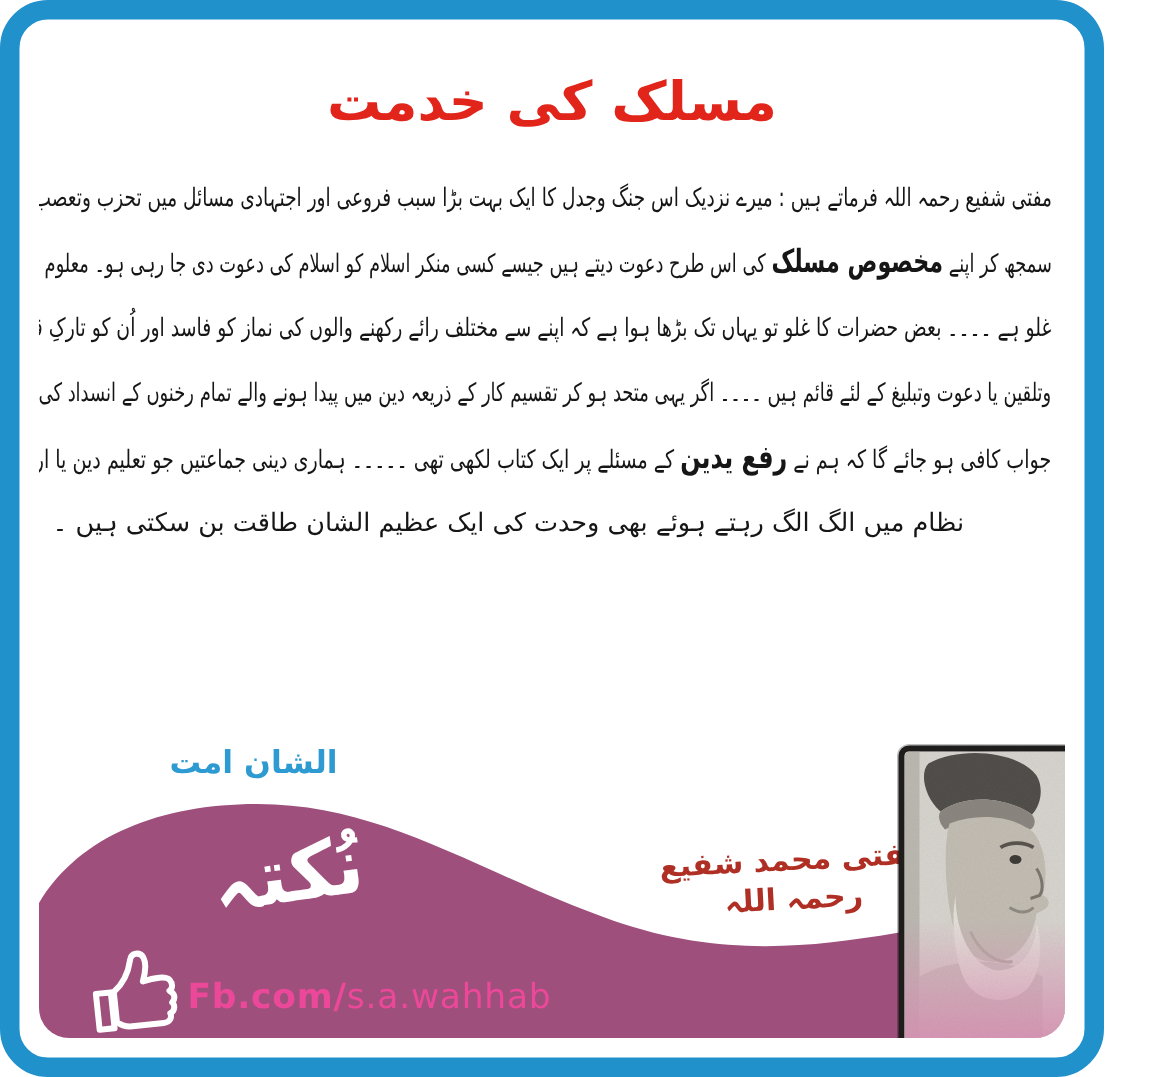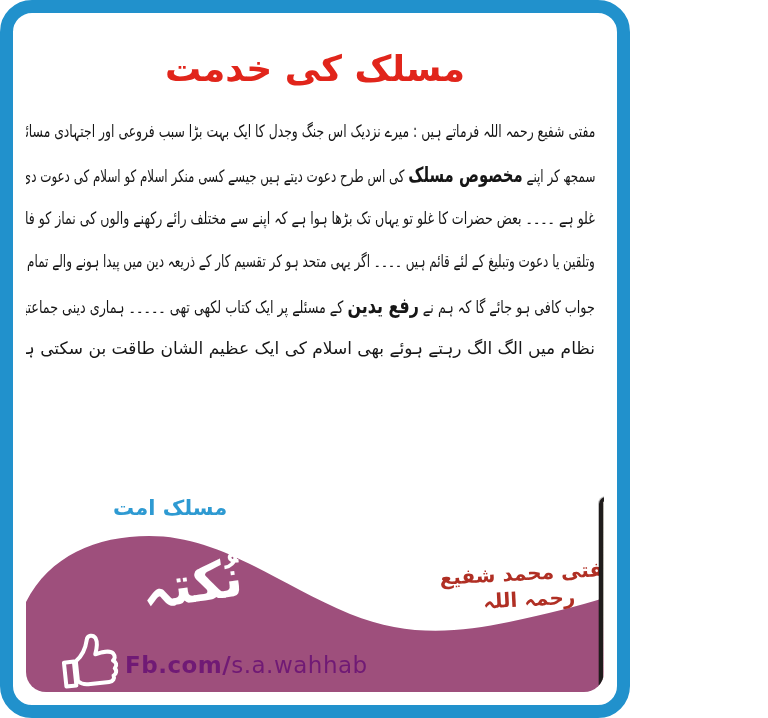--- a/index.html
+++ b/index.html
@@ -3,7 +3,7 @@
 <meta charset="utf-8">
 <style>
   html,body{margin:0;padding:0;background:#ffffff;}
-  .stage{position:relative;width:630px;height:718px;background:#fff;font-family:"DejaVu Sans",sans-serif;overflow:hidden;}
+  .stage{position:relative;width:736px;height:718px;background:#fff;font-family:"DejaVu Sans",sans-serif;overflow:hidden;}
   .frame{position:absolute;inset:0;border:13px solid var(--border_blue);border-radius:32px;box-sizing:border-box;background:#fff;}
   .inner{position:absolute;inset:13px;border-radius:20px;overflow:hidden;background:#fff;}
 

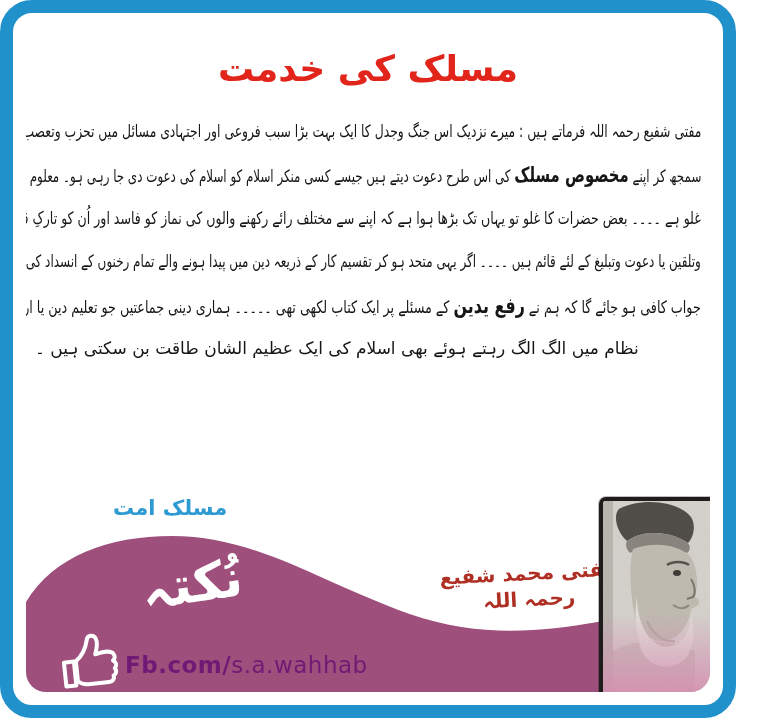--- a/index.html
+++ b/index.html
@@ -50,7 +50,7 @@
           <div class="line"><span class="line-inner" style="transform: scaleX(0.737844);"><span>غلو ہے ۔۔۔۔ بعض حضرات کا غلو تو یہاں تک بڑھا ہوا ہے کہ اپنے سے مختلف رائے رکھنے والوں کی نماز کو فاسد اور اُن کو تارکِ قرآن</span></span></div>
           <div class="line"><span class="line-inner" style="transform: scaleX(0.70292);"><span>وتلقین یا دعوت وتبلیغ کے لئے قائم ہیں ۔۔۔۔ اگر یہی متحد ہو کر تقسیم کار کے ذریعہ دین میں پیدا ہونے والے تمام رخنوں کے انسداد کی فکر</span></span></div>
           <div class="line"><span class="line-inner" style="transform: scaleX(0.748124);"><span>جواب کافی ہو جائے گا کہ ہم نے </span><span class="b">رفع یدین</span><span> کے مسئلے پر ایک کتاب لکھی تھی ۔۔۔۔۔ ہماری دینی جماعتیں جو تعلیم دین یا ارشاد</span></span></div>
-          <div class="line"><span class="line-inner" style="transform: scaleX(1);"><span>نظام میں الگ الگ رہتے ہوئے بھی اسلام کی ایک عظیم الشان طاقت بن سکتی ہیں ۔</span></span></div>
+          <div class="line"><span class="line-inner" style="transform: scaleX(1);"><span>نظام میں الگ الگ رہتے ہوئے بھی وحدت کی ایک عظیم الشان طاقت بن سکتی ہیں ۔</span></span></div>
         </div>
 
       <div class="wahdat">مسلک امت</div>

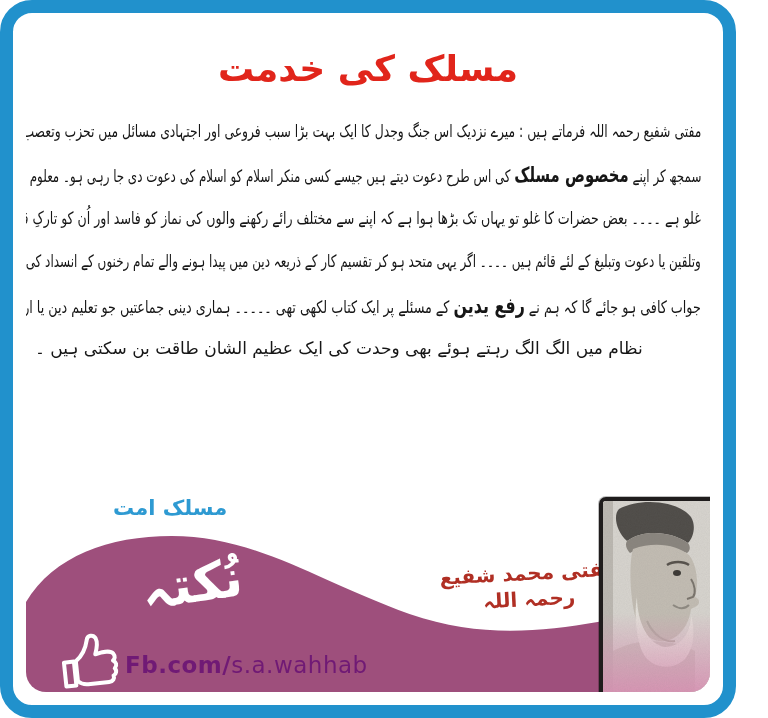--- a/index.html
+++ b/index.html
@@ -53,7 +53,7 @@
           <div class="line"><span class="line-inner" style="transform: scaleX(1);"><span>نظام میں الگ الگ رہتے ہوئے بھی وحدت کی ایک عظیم الشان طاقت بن سکتی ہیں ۔</span></span></div>
         </div>
 
-      <div class="wahdat">مسلک امت</div>
+      <div class="wahdat">الشان امت</div>
 
       <div class="wave">
         <svg viewBox="0 0 742 160" preserveAspectRatio="none">

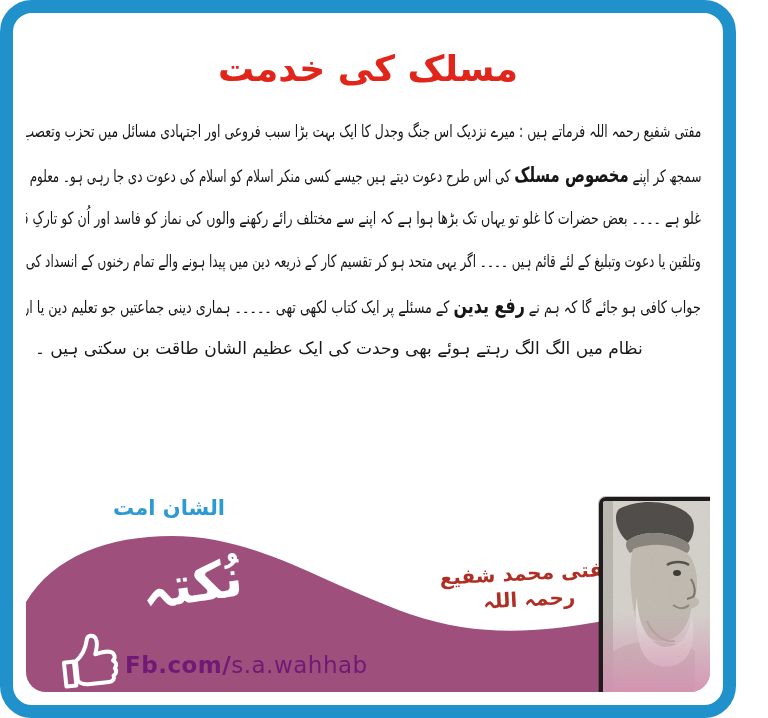--- a/index.html
+++ b/index.html
@@ -24,7 +24,7 @@
   .thumb{position:absolute;left:30px;top:600px;width:66px;height:72px;}
   .logo-calligraphy{position:absolute;left:96px;top:531px;width:140px;text-align:center;
     color:#fff;font-size:52px;font-weight:bold;transform:rotate(-8deg);direction:rtl;line-height:1.05;}
-  .fb-handle{position:absolute;left:99px;top:626px;color:#701a75;font-size:23px;letter-spacing:.5px;}
+  .fb-handle{position:absolute;left:99px;top:626px;color:#ec4899;font-size:23px;letter-spacing:.5px;}
   .fb-handle .fbb{font-weight:bold;}
 
   .caption{position:absolute;left:400px;top:534px;width:205px;text-align:center;

